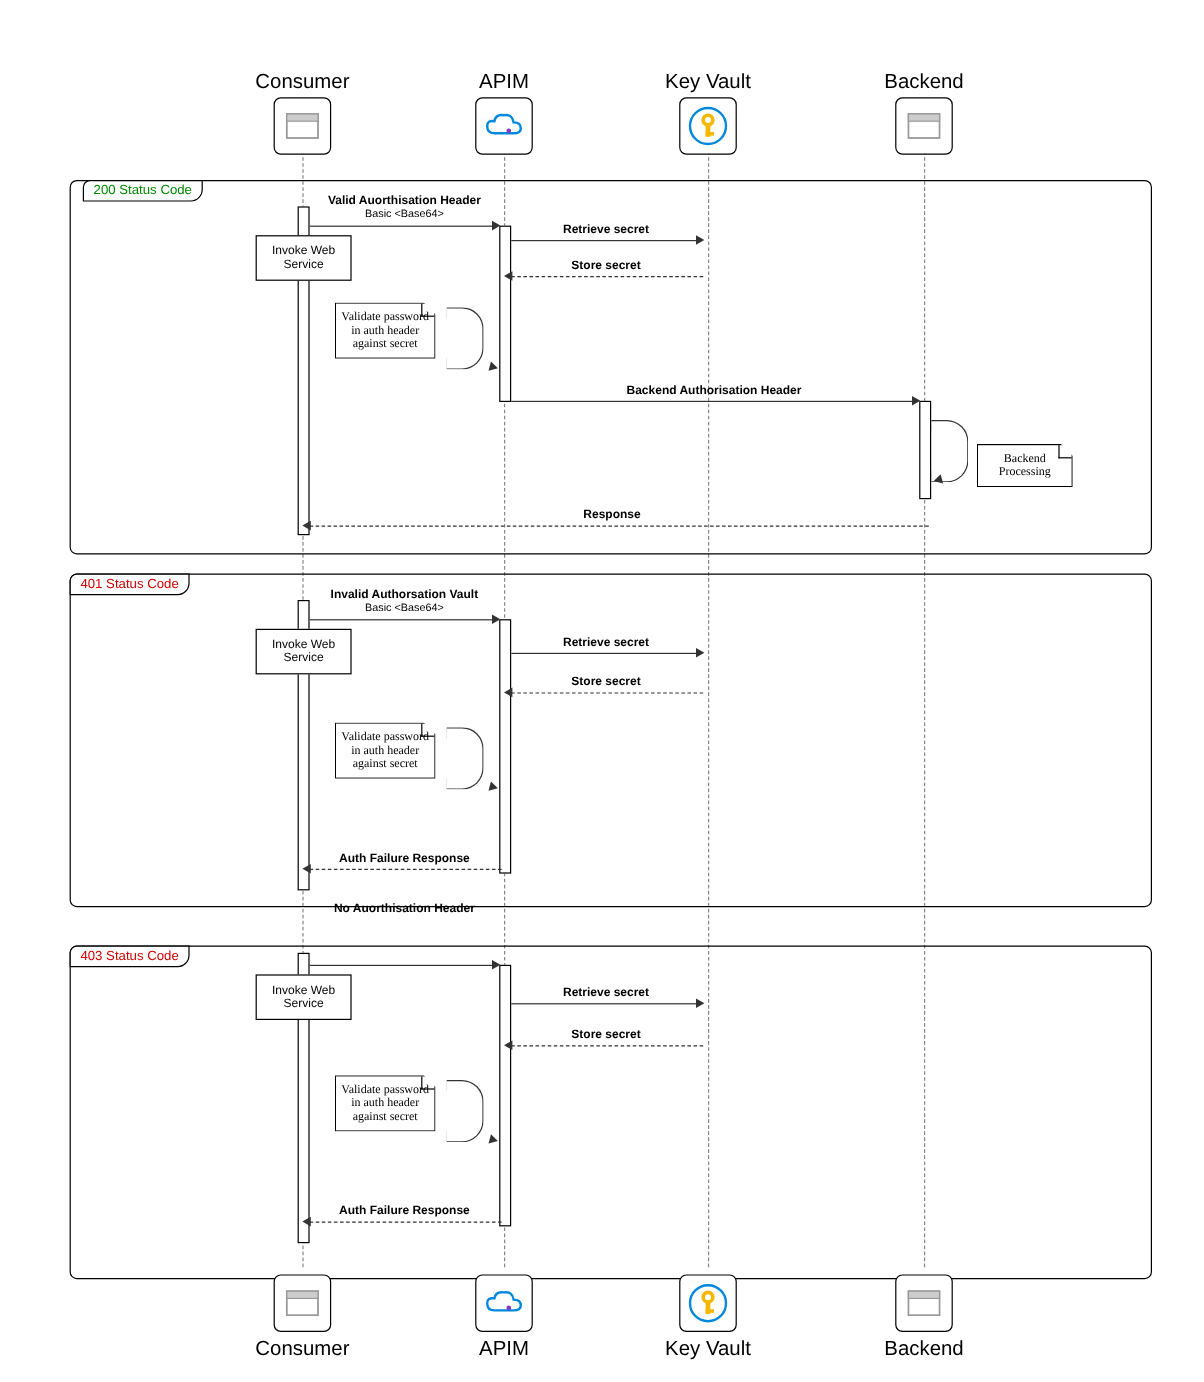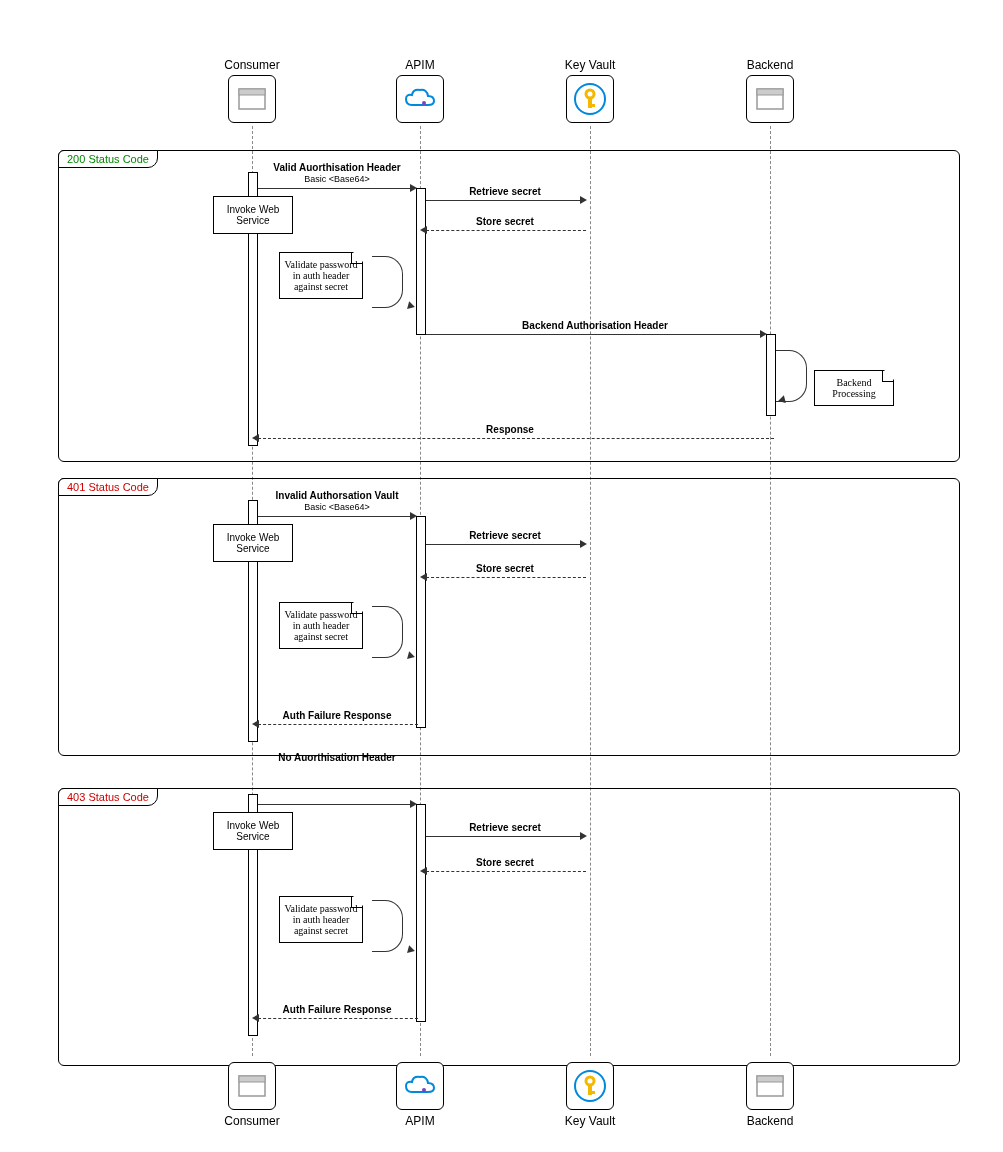--- a/index.html
+++ b/index.html
@@ -17,7 +17,7 @@
     text-align: center;
   }
   .actor-label {
-    font-size: 12px;
+    font-size: 17px;
     margin-bottom: 3px;
   }
   .actor-icon {

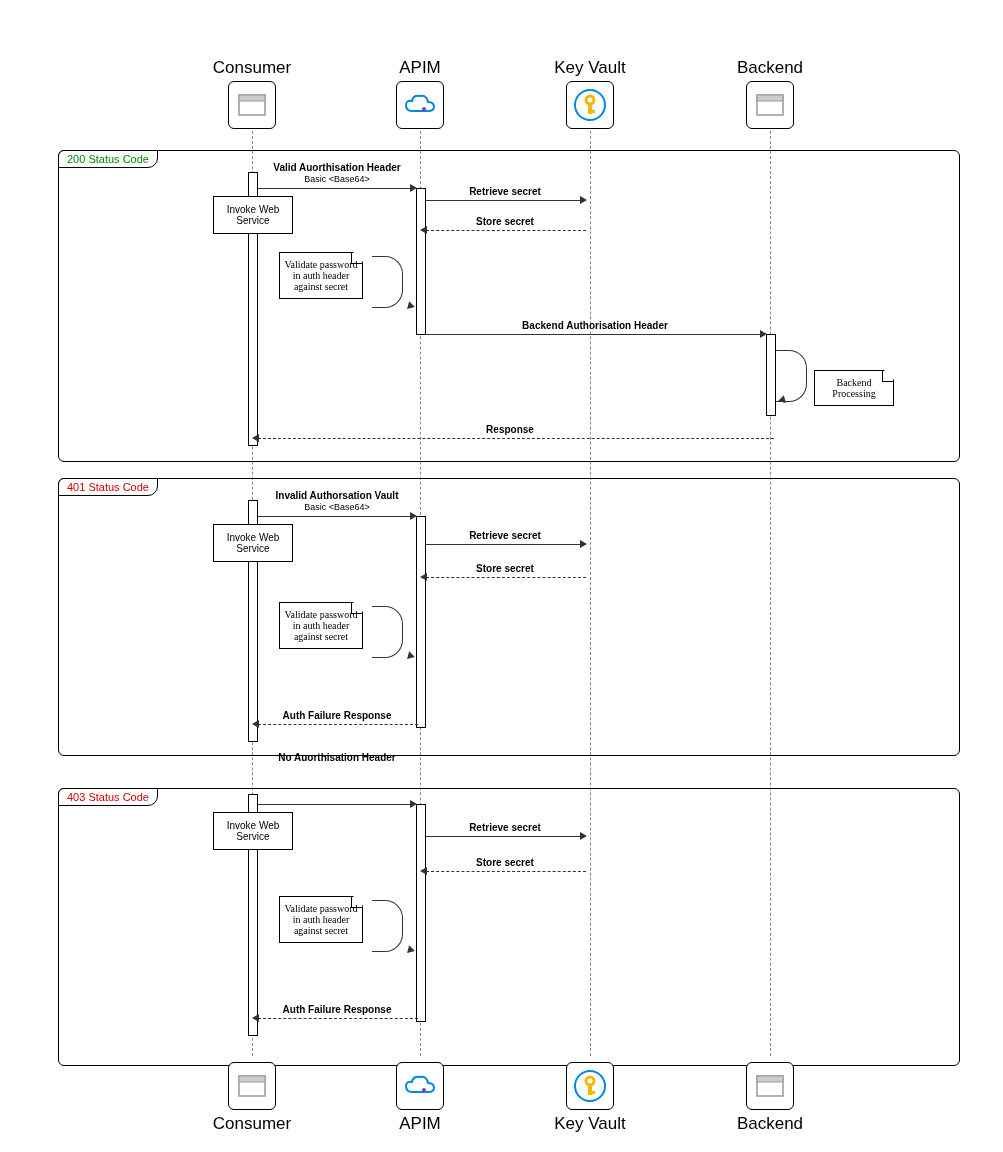--- a/index.html
+++ b/index.html
@@ -55,7 +55,7 @@
     border-top-left-radius: 6px;
     border-bottom-right-radius: 10px;
   }
-  .frame-label.green { color: #008800; }
+  .frame-label.green { color: #008800; margin-left: 11px; }
   .frame-label.red { color: #cc0000; }
   .msg {
     position: absolute;

